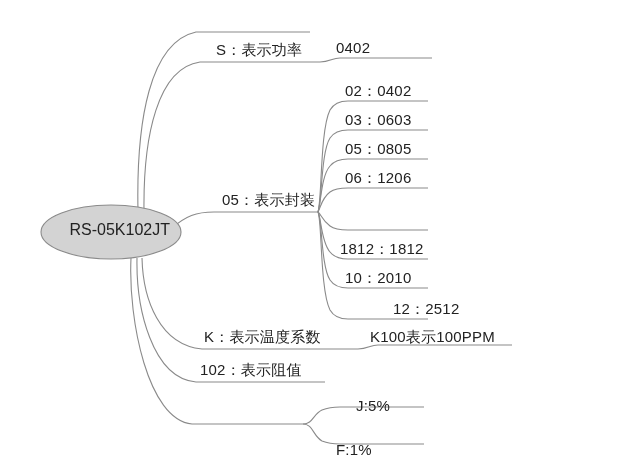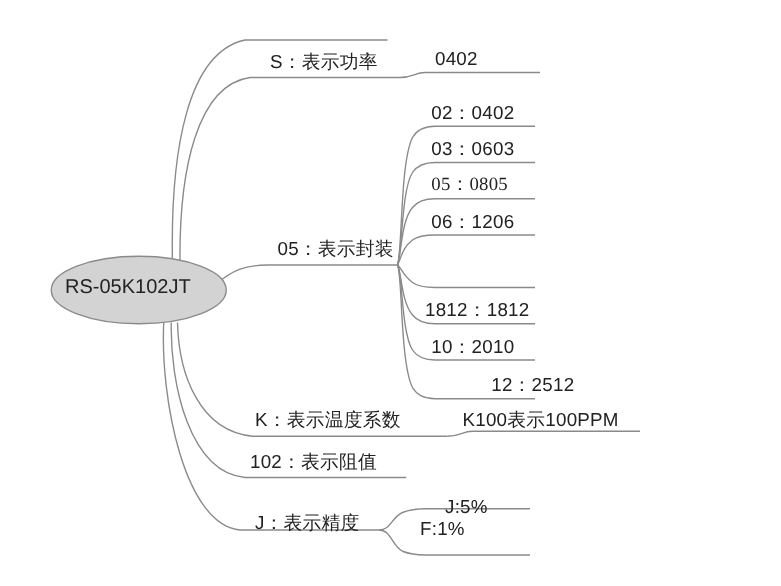--- a/index.html
+++ b/index.html
@@ -95,7 +95,7 @@
 
   <div class="node-label" style="left:216px; top:42px;">S：表示功率</div>
 
-  <div class="node-label sub-label" style="left:336px; top:40px;margin-left:12px;">0402</div>
+  <div class="node-label sub-label" style="left:336px; top:40px;">0402</div>
 
   <div class="node-label" style="left:222px; top:192px;">05：表示封装</div>
 

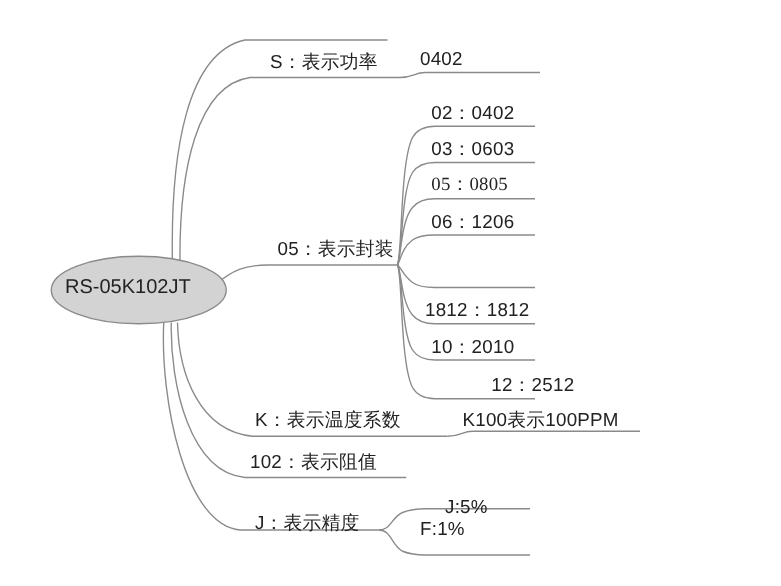--- a/index.html
+++ b/index.html
@@ -101,7 +101,7 @@
 
   <div class="node-label sub-label" style="left:345px; top:83px;">02：0402</div>
   <div class="node-label sub-label" style="left:345px; top:112px;">03：0603</div>
-  <div class="node-label sub-label" style="left:345px; top:141px;font-family:Liberation Serif, serif;">05：0805</div>
+  <div class="node-label sub-label" style="left:345px; top:141px;">05：0805</div>
   <div class="node-label sub-label" style="left:345px; top:170px;">06：1206</div>
   <div class="node-label sub-label" style="left:340px; top:241px;">1812：1812</div>
   <div class="node-label sub-label" style="left:345px; top:270px;">10：2010</div>

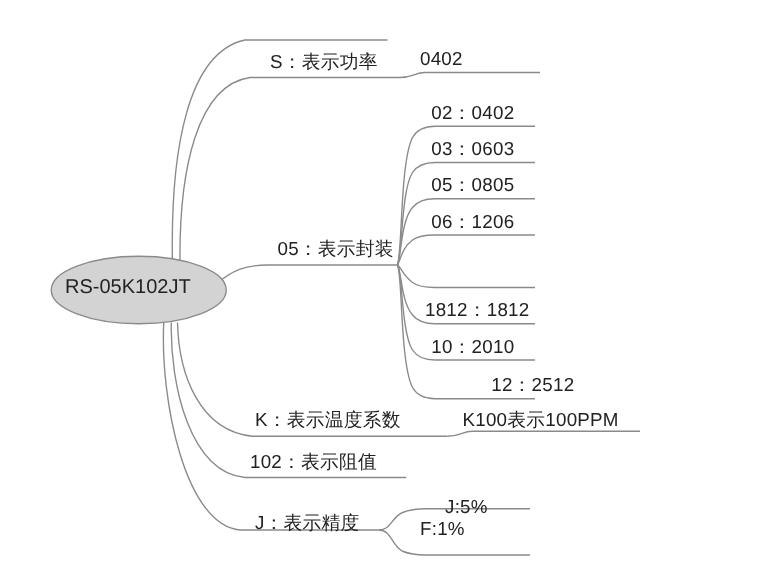--- a/index.html
+++ b/index.html
@@ -49,7 +49,7 @@
     left: 52px;
     top: 222px;
     width: 118px;
-    text-align: left;
+    text-align: right;
   }
   .sub-label {
     font-size: 15px;

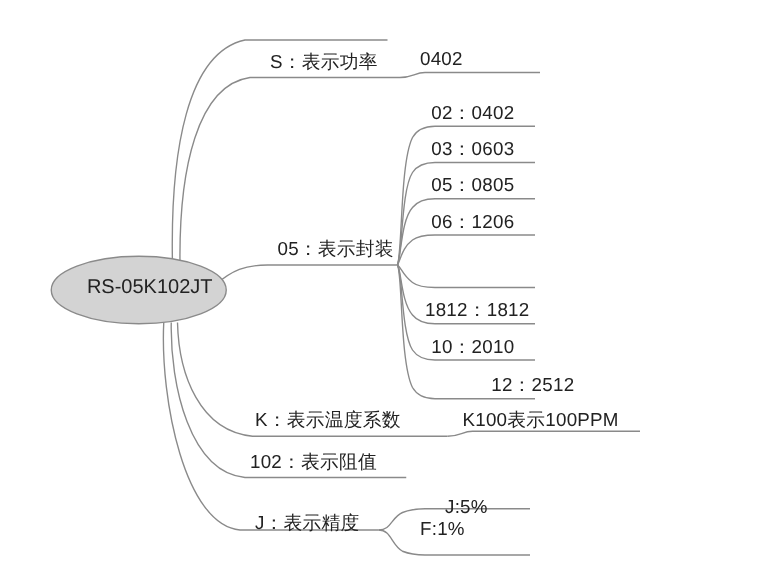--- a/index.html
+++ b/index.html
@@ -112,7 +112,6 @@
 
   <div class="node-label" style="left:200px; top:362px;">102：表示阻值</div>
 
-  <div class="node-label" style="left:204px; top:411px;">J：表示精度</div>
   <div class="node-label sub-label" style="left:356px; top:398px;">J:5%</div>
   <div class="node-label sub-label" style="left:336px; top:416px;">F:1%</div>
 

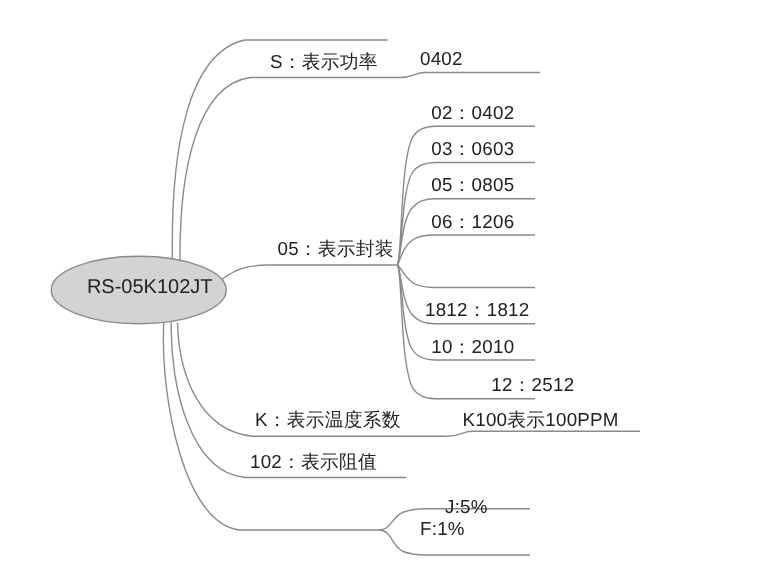--- a/index.html
+++ b/index.html
@@ -113,7 +113,7 @@
   <div class="node-label" style="left:200px; top:362px;">102：表示阻值</div>
 
   <div class="node-label sub-label" style="left:356px; top:398px;">J:5%</div>
-  <div class="node-label sub-label" style="left:336px; top:416px;">F:1%</div>
+  <div class="node-label sub-label" style="left:336px; top:442px;">F:1%</div>
 
 </div>
 

